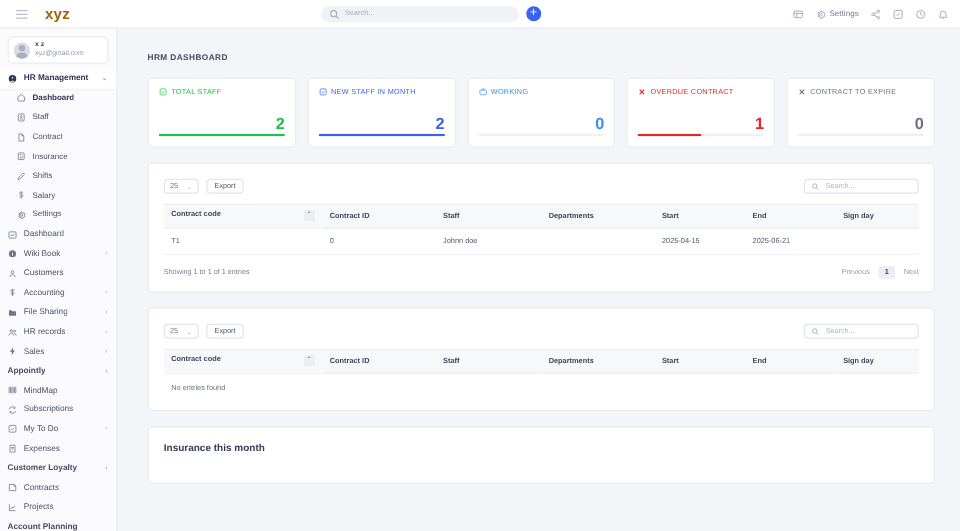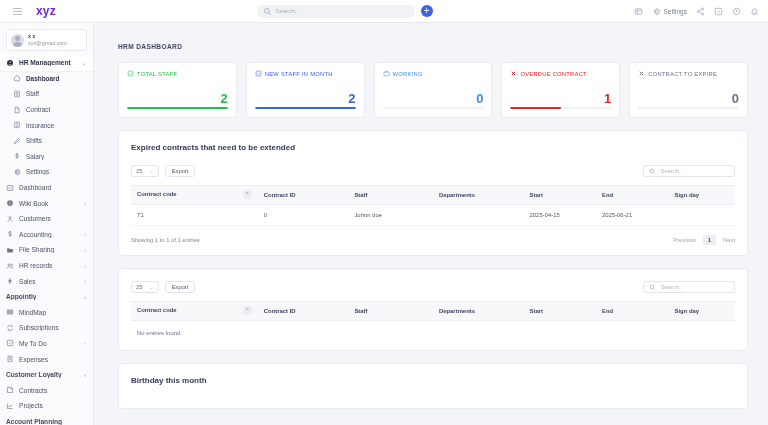--- a/index.html
+++ b/index.html
@@ -27,7 +27,7 @@
   }
   .tb-burger i { display: block; width: 9px; height: 1px; background: #b9bdcc; }
   .brand {
-    font-size: 12px; font-weight: bold; color: #6d28d9;
+    font-size: 12px; font-weight: bold; color: #a16207;
     letter-spacing: .2px; margin-left: 8px; cursor: pointer;
   }
   .tb-search-wrap { flex: 1; display: flex; align-items: center; justify-content: center; gap: 6px; }

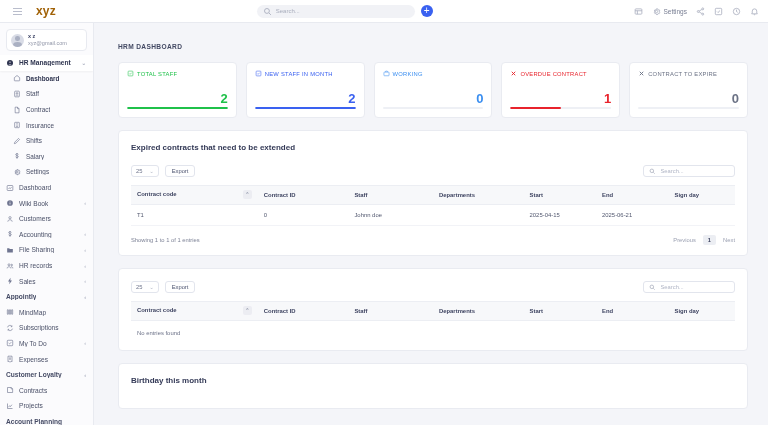--- a/index.html
+++ b/index.html
@@ -492,7 +492,6 @@
     </div>
   <div id="panels">
       <div class="panel">
-        <div class="panel-title">Expired contracts that need to be extended</div>
         <div class="tbl-controls">
           <div class="len-sel">
             <span>25</span>

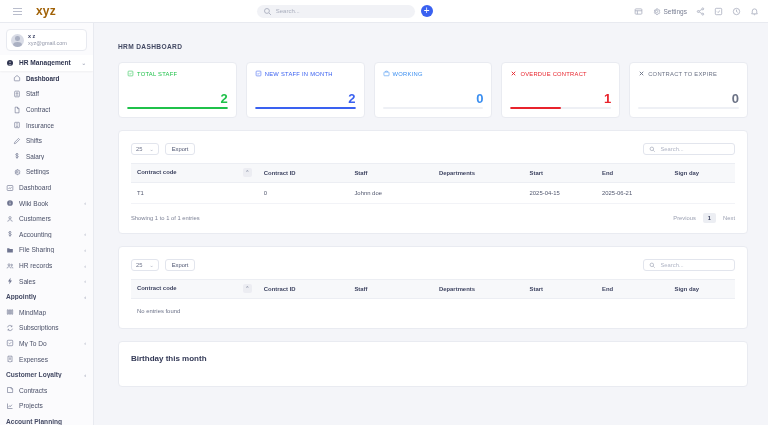--- a/index.html
+++ b/index.html
@@ -574,7 +574,7 @@
         </table>
       </div>
       <div class="panel">
-        <div class="panel-title">Birthday this month</div>
+        <div class="panel-title">Insurance this month</div>
       </div>
     </div>
 </div>

